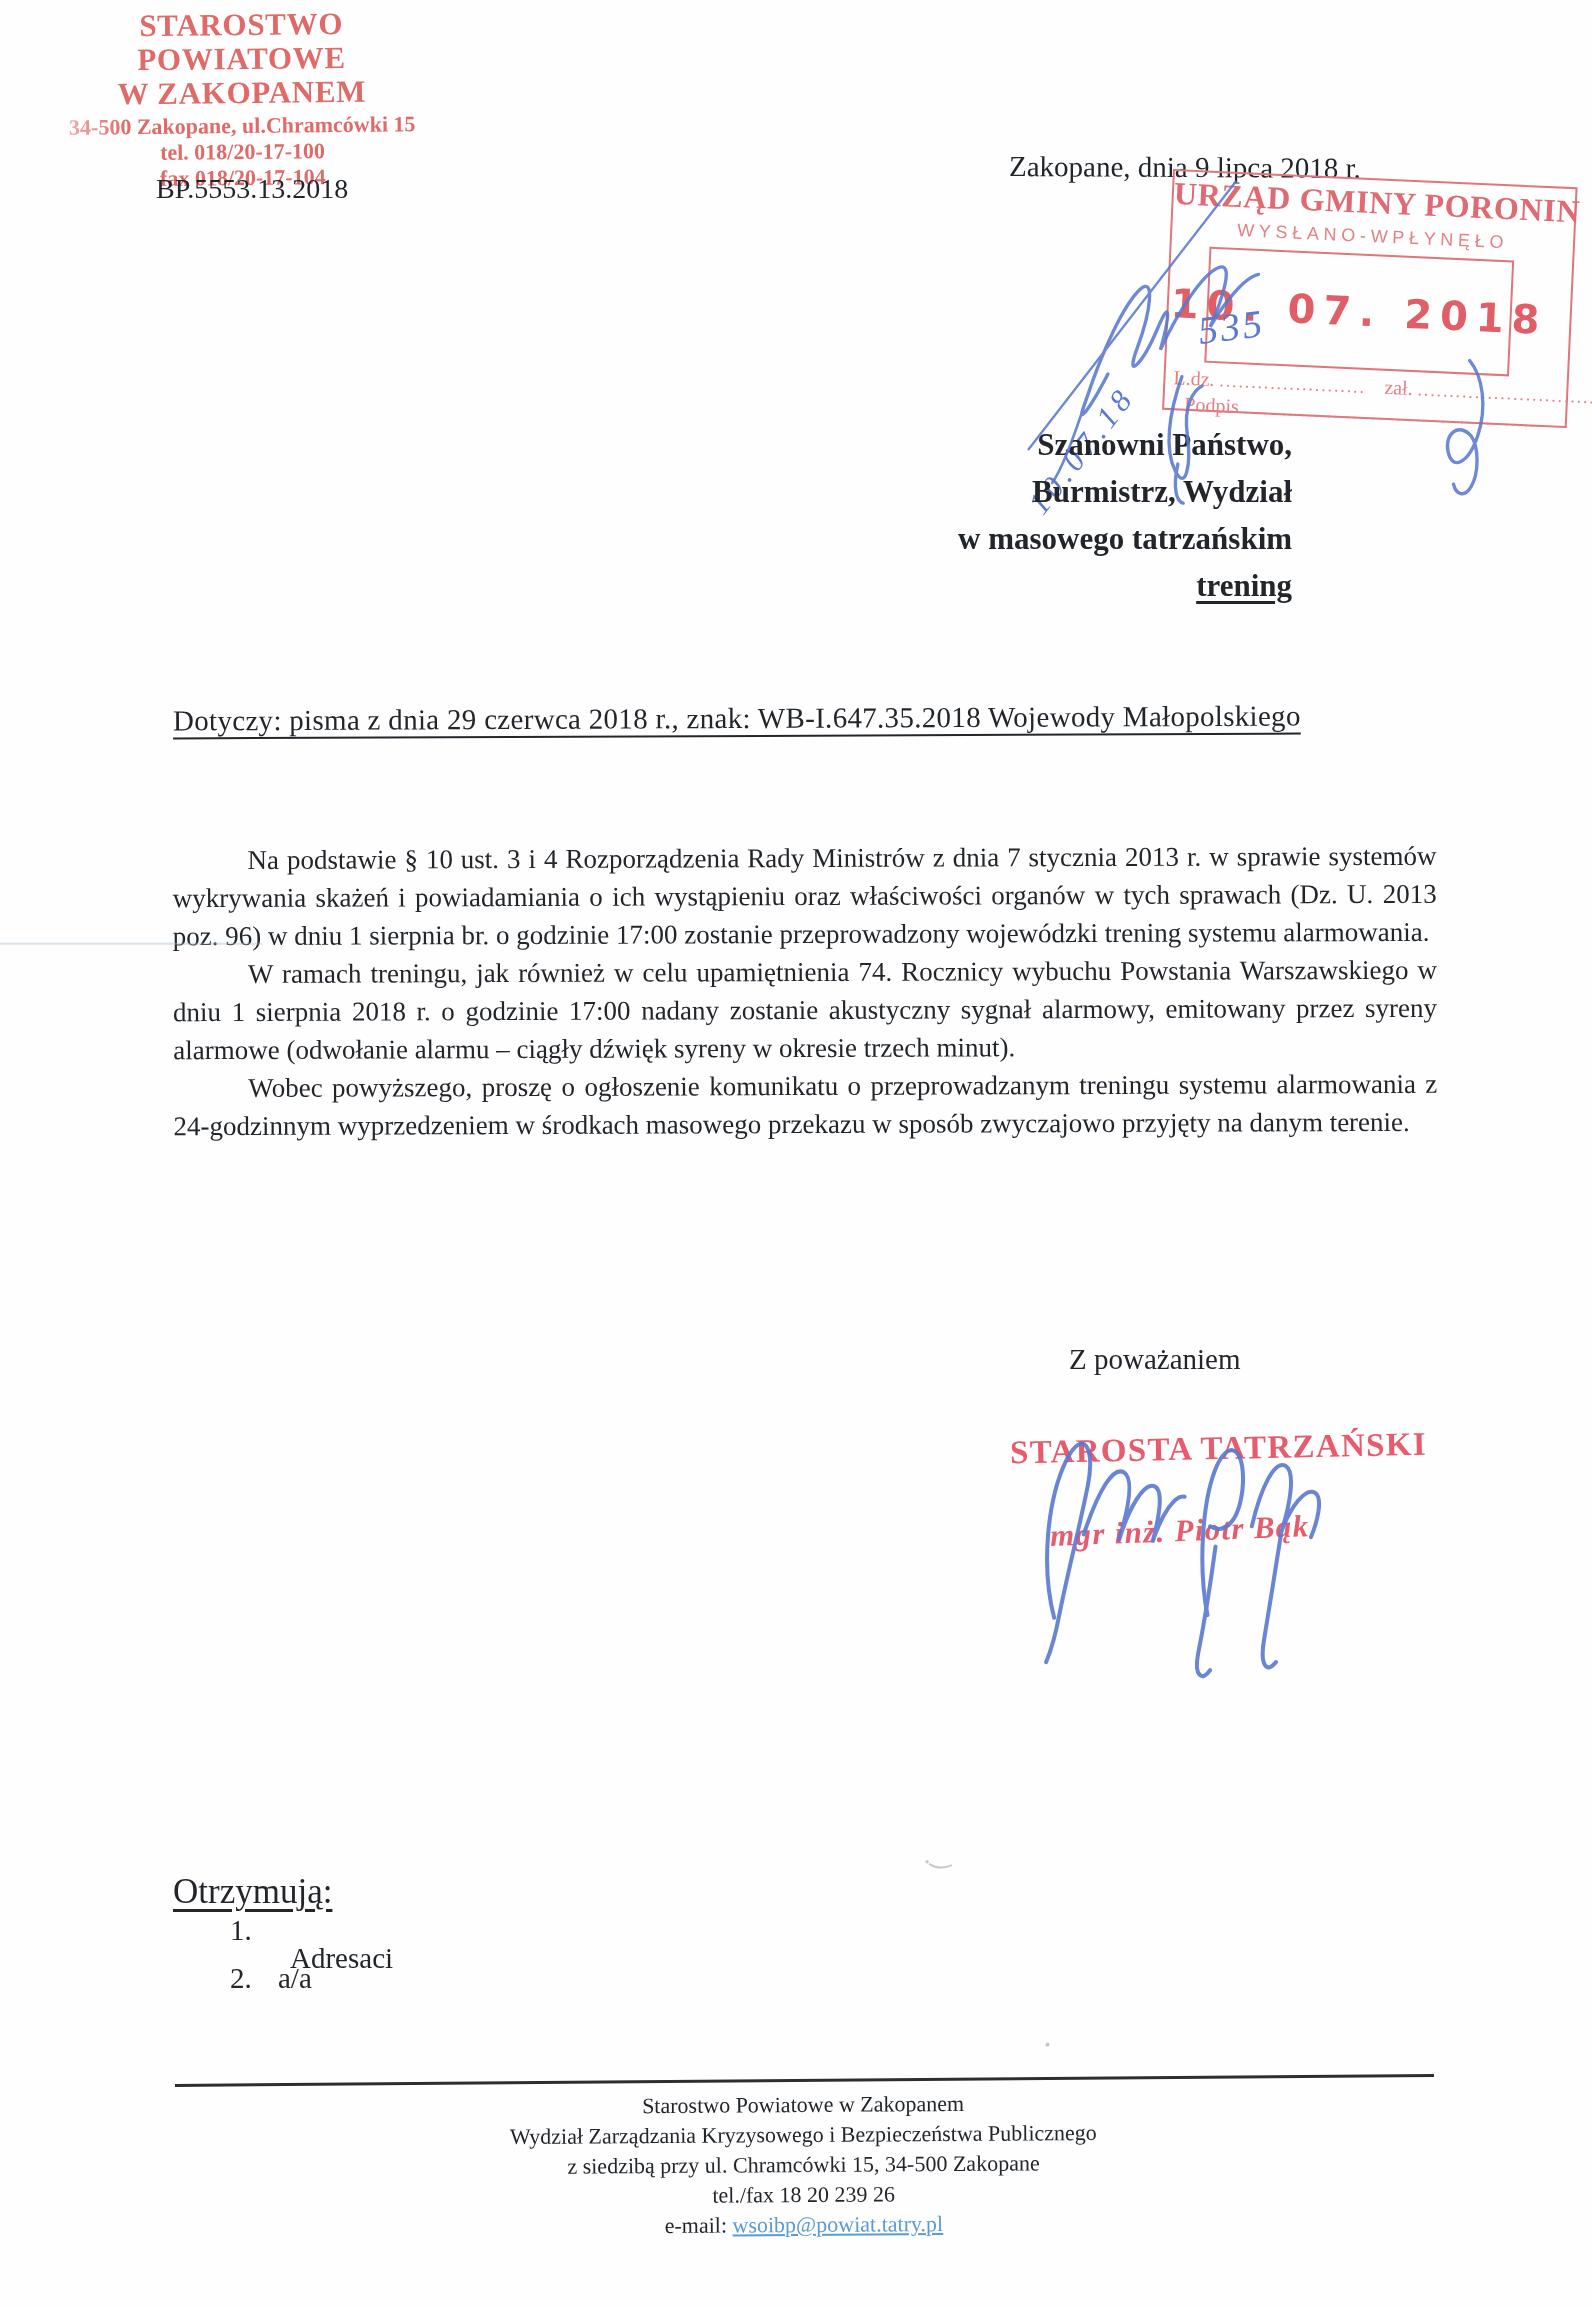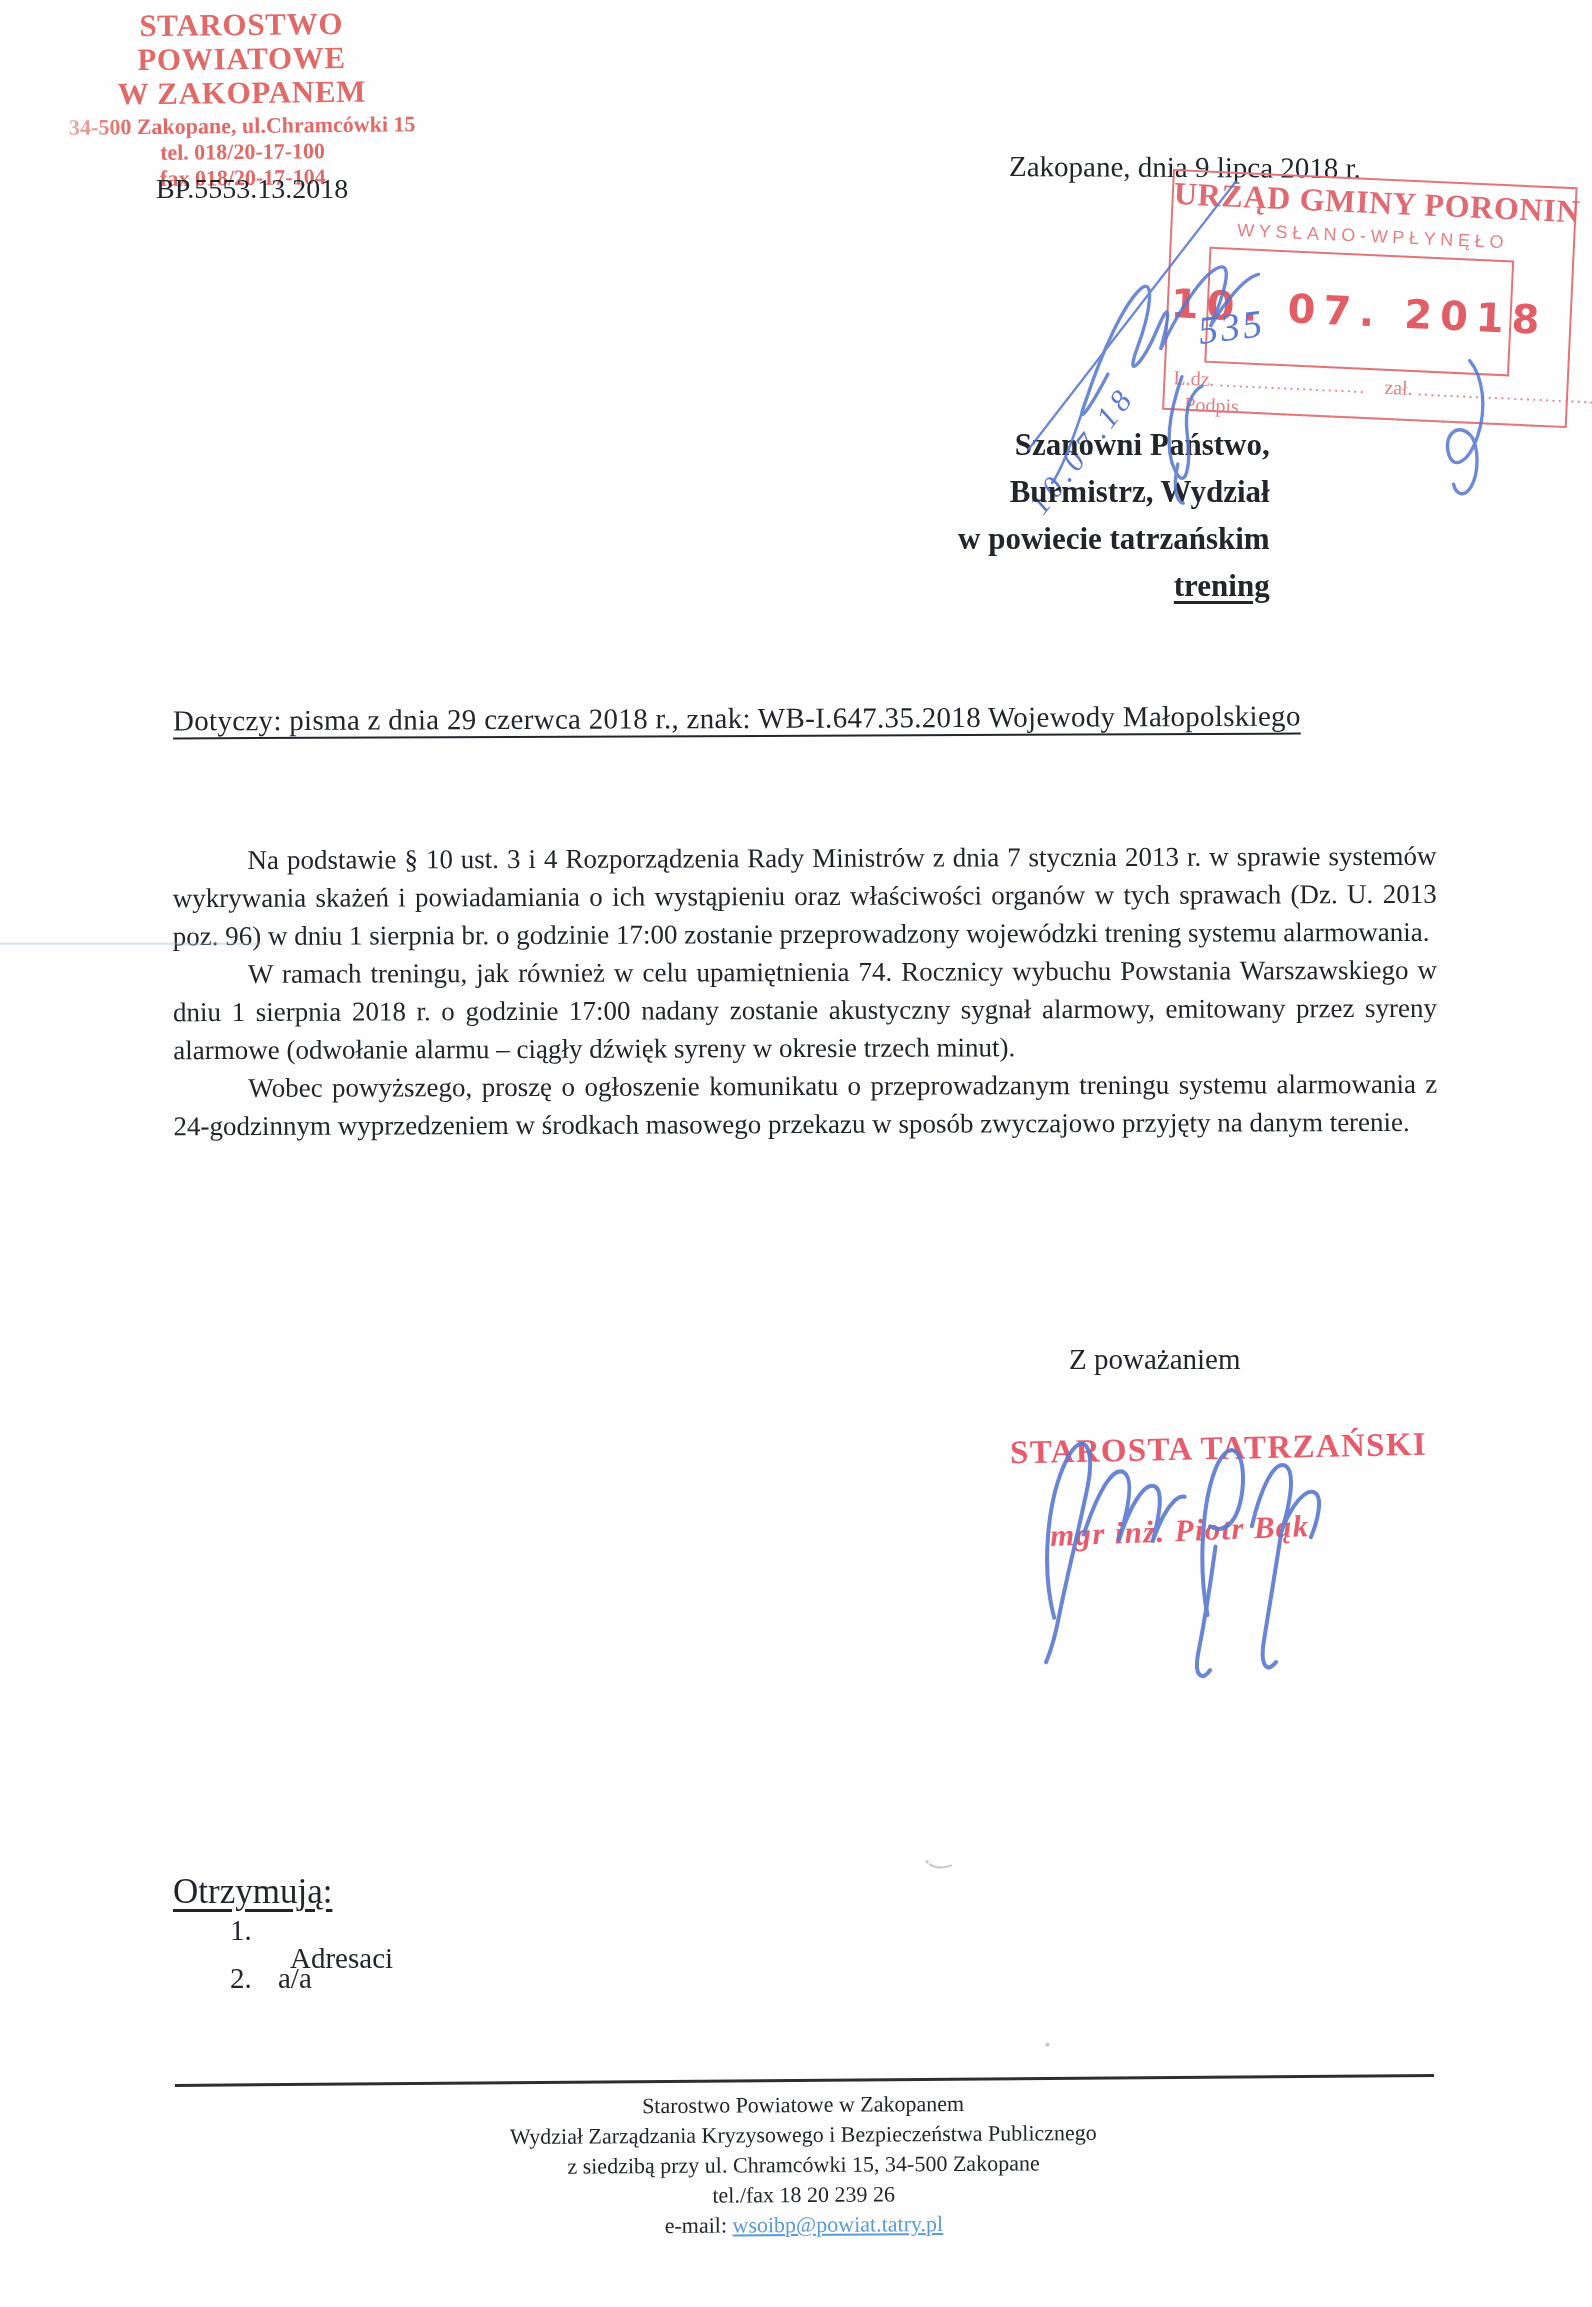--- a/index.html
+++ b/index.html
@@ -117,7 +117,7 @@
   <div class="abs addressee">
     <div>Szanowni Państwo,</div>
     <div>Burmistrz, Wydział</div>
-    <div>w powiecie tatrzańskim</div>
+    <div>w masowego tatrzańskim</div>
     <div class="addr-all">trening</div>
   </div>
 

